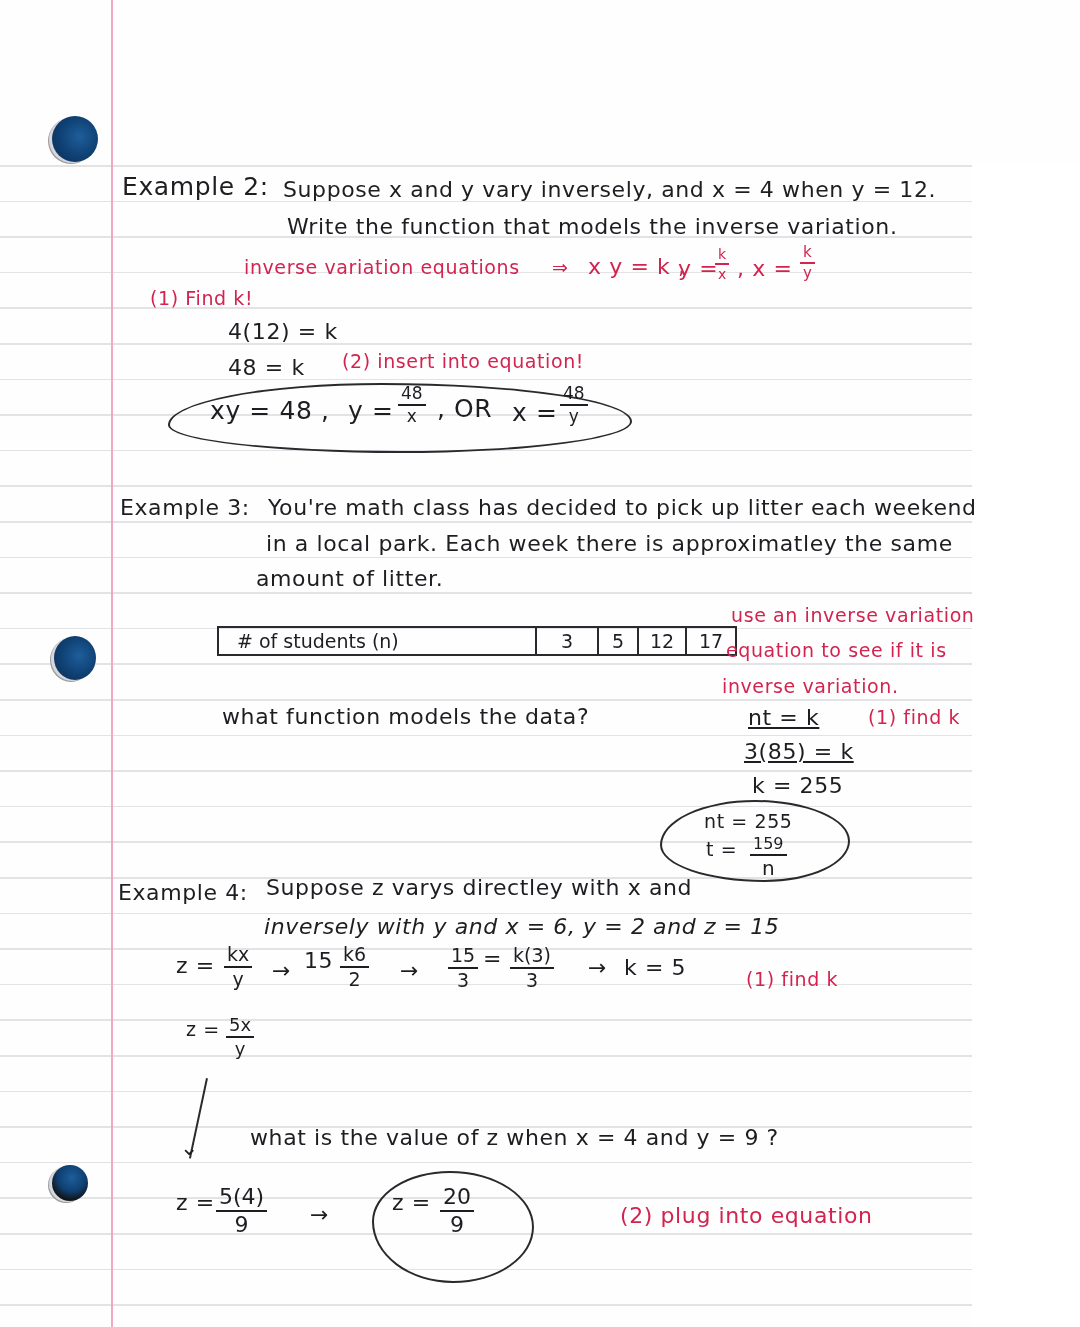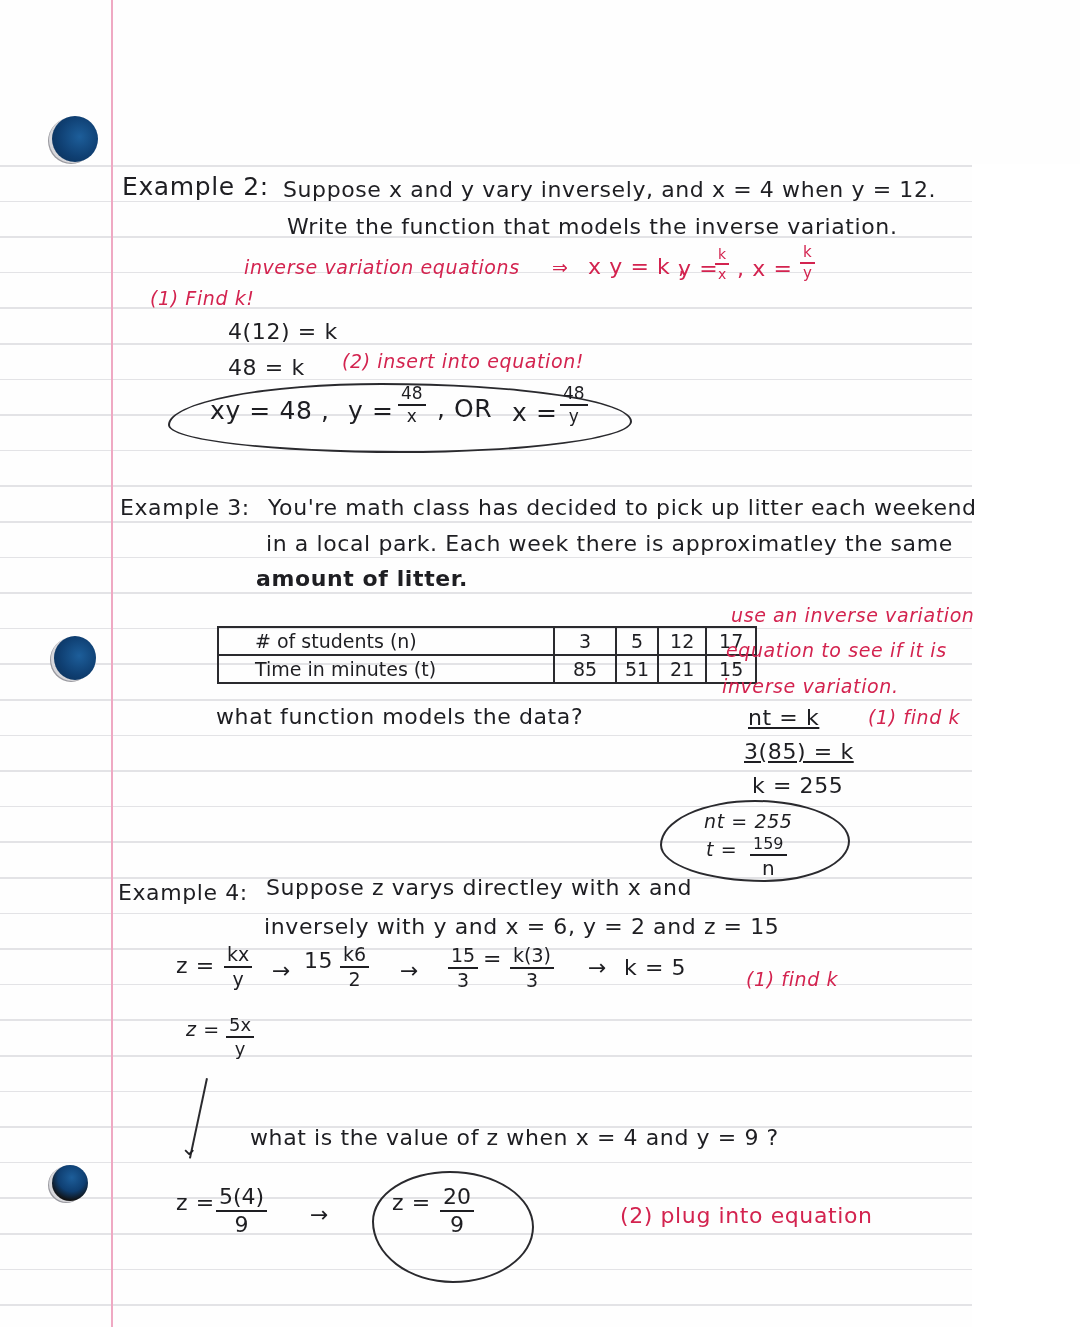--- a/index.html
+++ b/index.html
@@ -38,7 +38,7 @@
     .red { color: #d3234f; }
     .t { position: absolute; white-space: nowrap; font-family: "DejaVu Sans", sans-serif; }
     .hand { font-size: 22px; letter-spacing: 0.6px; }
-    .hand-sm { font-size: 19px; letter-spacing: 0.6px; font-style: italic; }
+    .hand-sm { font-size: 19px; letter-spacing: 0.6px; }
     .hand-lg { font-size: 25px; letter-spacing: 0.6px; }
 
     .frac { position: absolute; display: inline-flex; flex-direction: column; align-items: center; line-height: 1; }

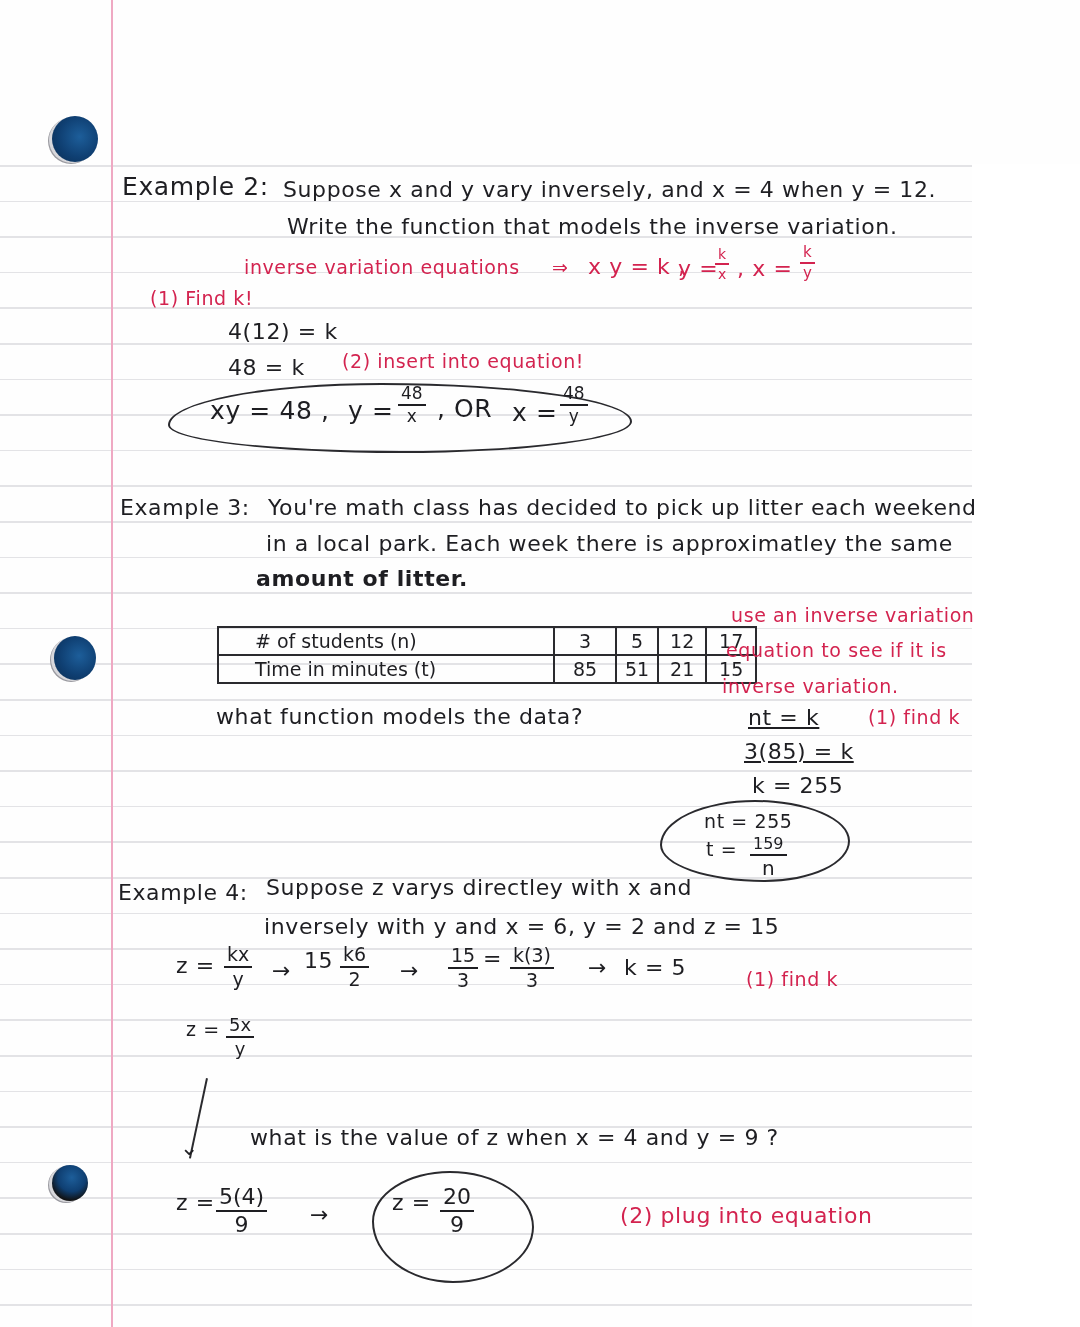--- a/index.html
+++ b/index.html
@@ -121,7 +121,7 @@
     <span class="t ink hand" style="left:120px; top:495px;">Example 3:</span>
     <span class="t ink hand" style="left:268px; top:495px;text-align:center;">You're math class has decided to pick up litter each weekend</span>
     <span class="t ink hand" style="left:266px; top:531px;">in a local park. Each week there is approximatley the same</span>
-    <span class="t ink hand" style="left:256px; top:566px;font-weight:bold;">amount of litter.</span>
+    <span class="t ink hand" style="left:256px; top:566px;">amount of litter.</span>
 
     <table class="data-table">
       <tbody>

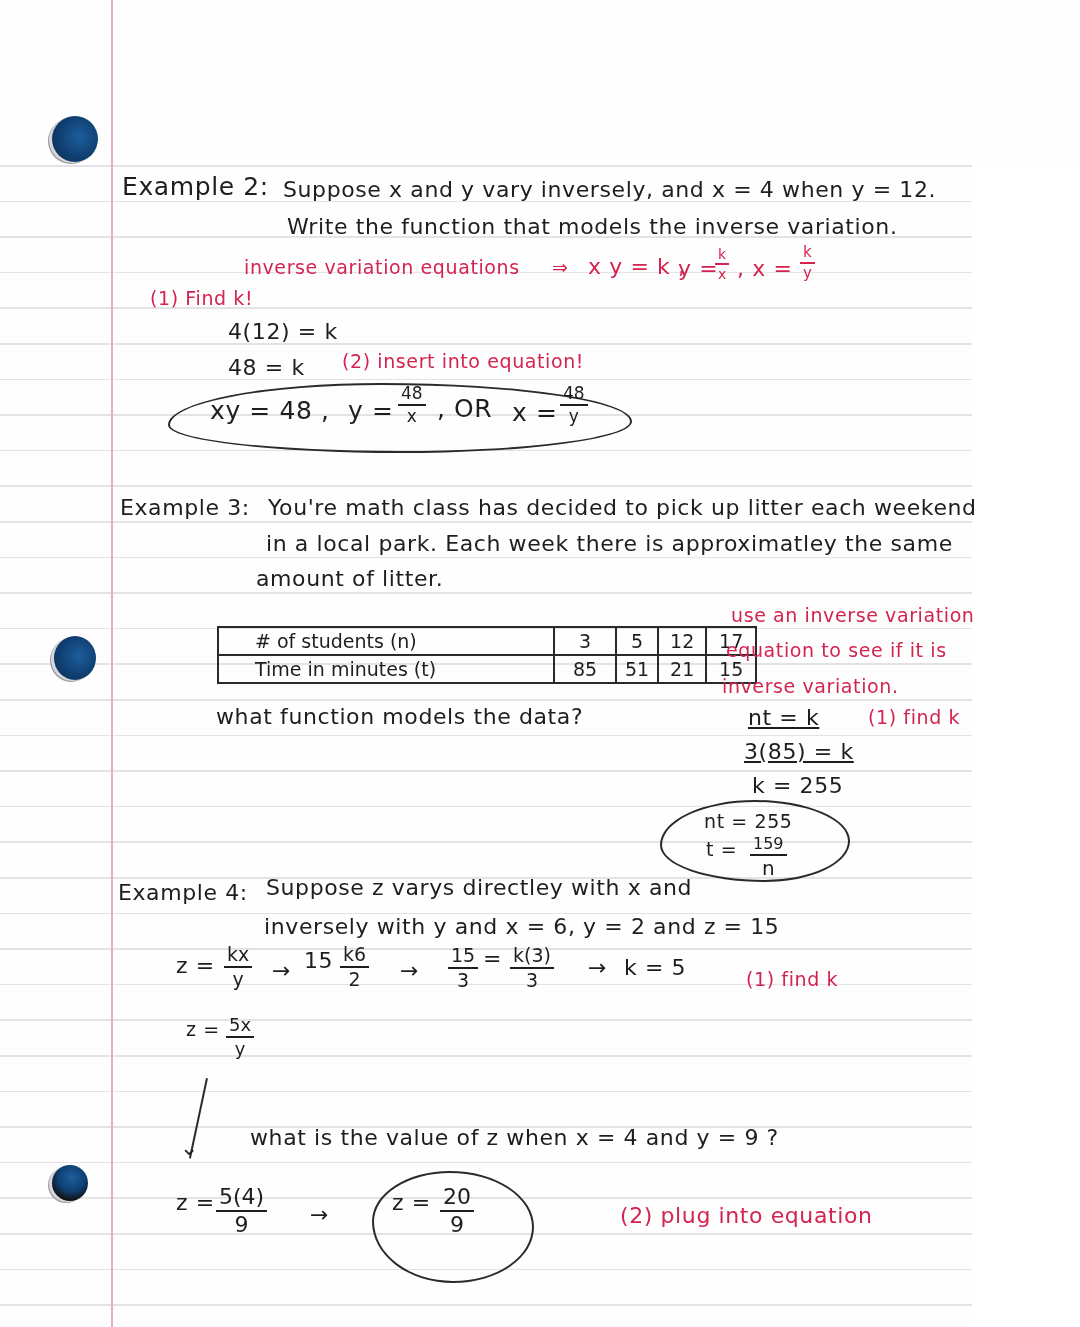--- a/index.html
+++ b/index.html
@@ -56,7 +56,7 @@
     table.data-table td {
       border: 2px solid #2a2a2e; padding: 1px 8px; height: 24px; text-align: center;
     }
-    table.data-table td.label { text-align: left; width: 290px; padding-left: 36px; }
+    table.data-table td.label { text-align: left; width: 290px; padding-left: 18px; }
     table.data-table td.v1 { width: 44px; }
     table.data-table td.v2 { width: 22px; }
     table.data-table td.v3 { width: 30px; }

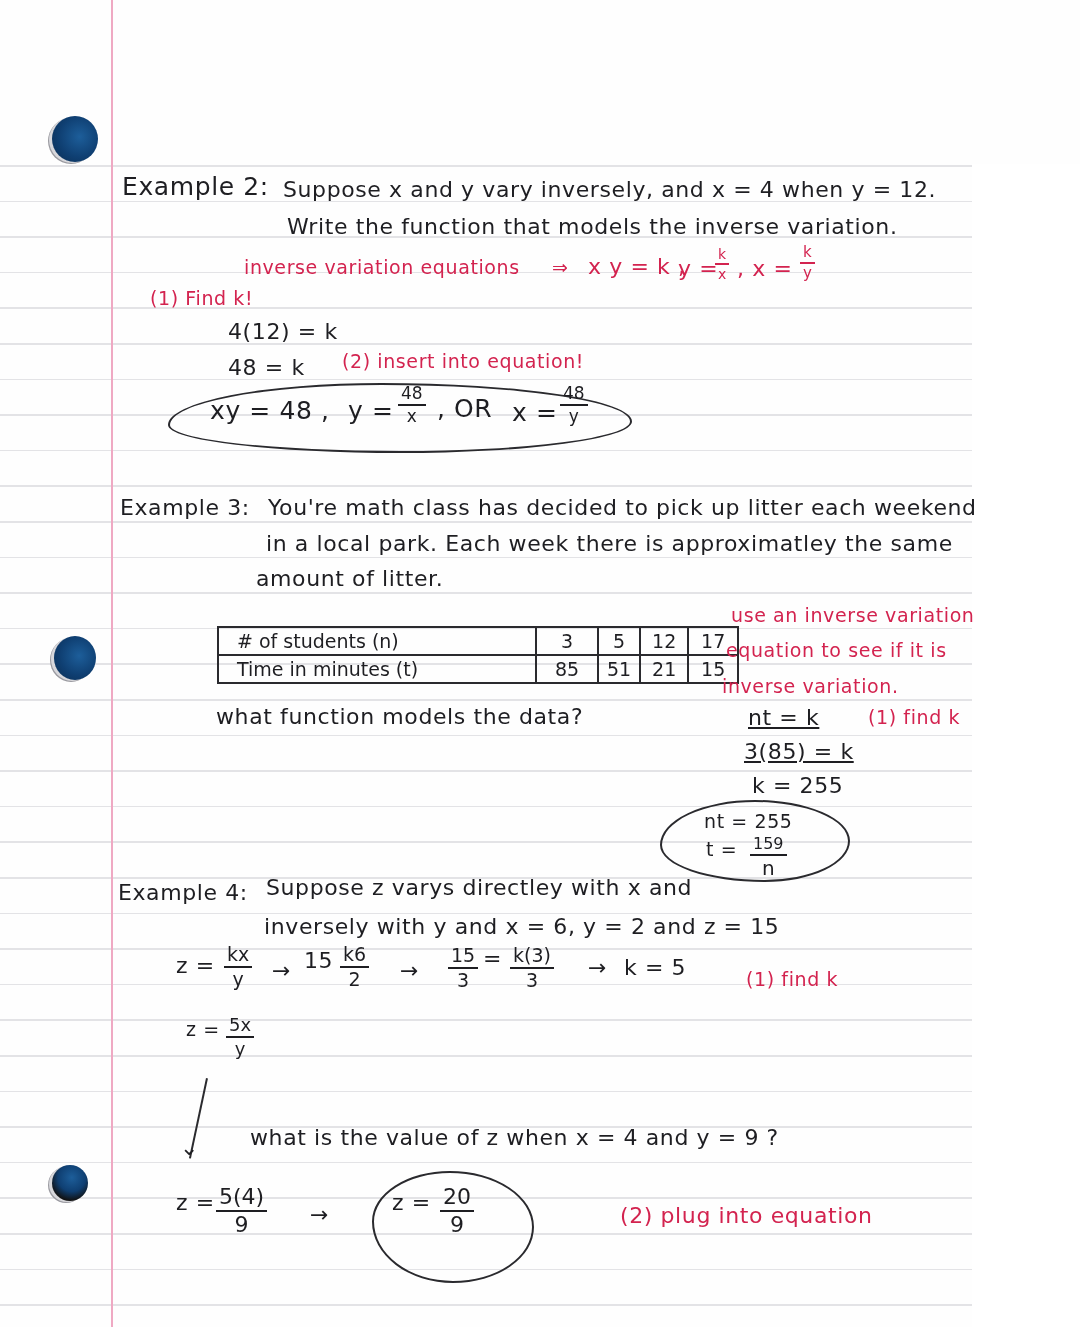--- a/index.html
+++ b/index.html
@@ -132,13 +132,6 @@
         <td class="v3">12</td>
         <td class="v4">17</td>
       </tr>
-      <tr>
-        <td class="label">Time in minutes (t)</td>
-        <td class="v1">85</td>
-        <td class="v2">51</td>
-        <td class="v3">21</td>
-        <td class="v4">15</td>
-      </tr>
     </tbody>
       </table>
 

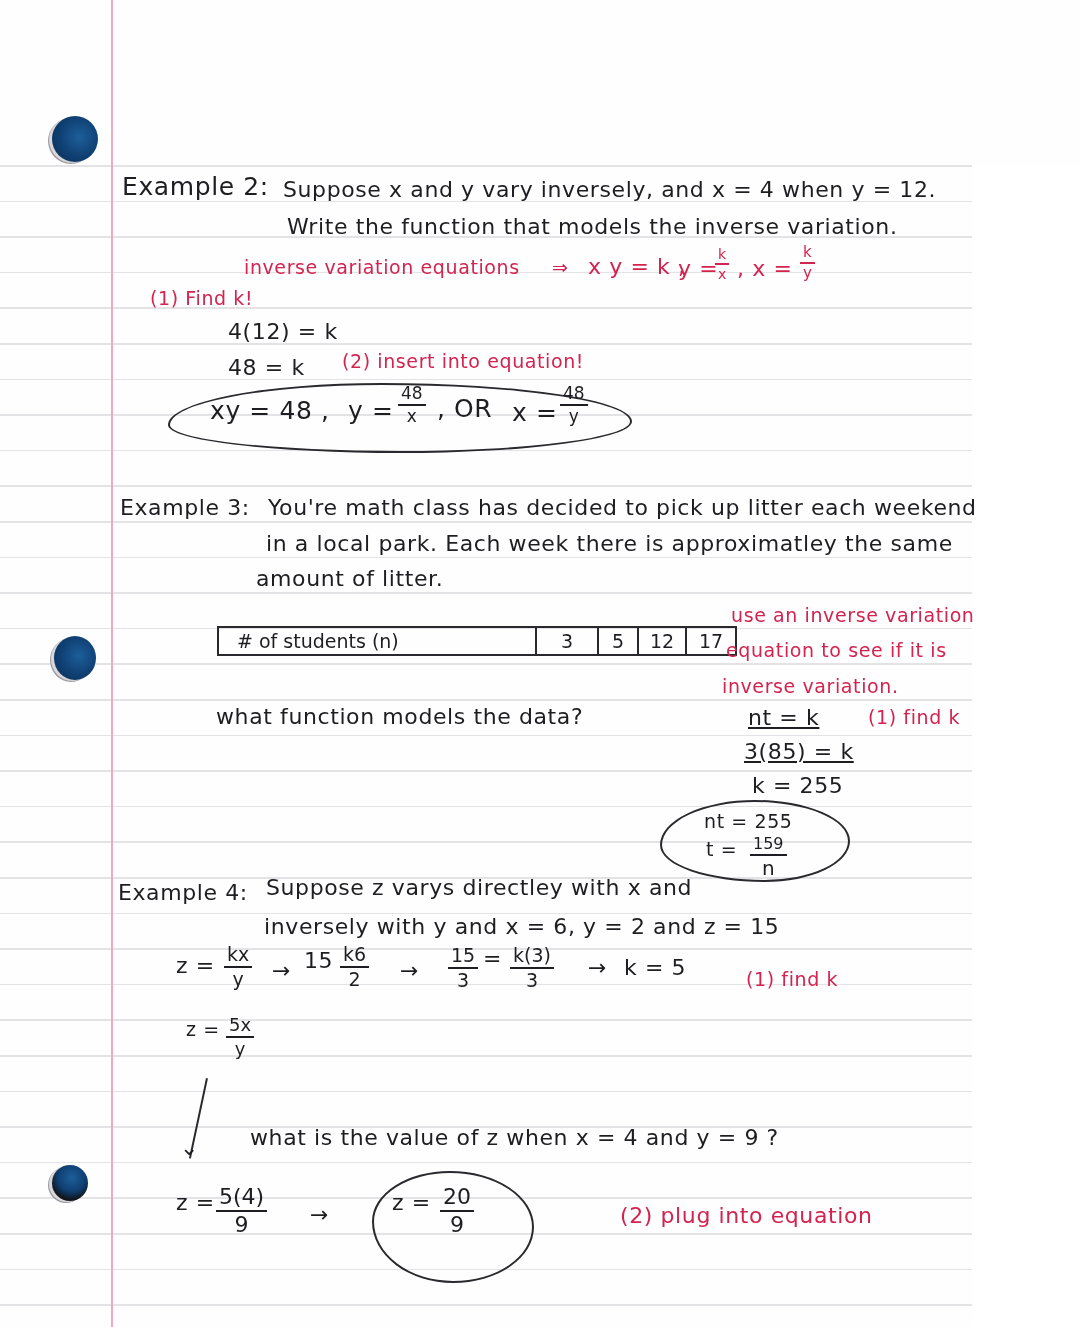--- a/index.html
+++ b/index.html
@@ -135,7 +135,7 @@
     </tbody>
       </table>
 
-    <span class="t ink hand" style="left:216px; top:704px;">what function models the data?</span>
+    <span class="t ink hand" style="left:222px; top:704px;">what function models the data?</span>
 
     <span class="t red hand-sm" style="left:731px; top:604px;">use an inverse variation</span>
     <span class="t red hand-sm" style="left:726px; top:639px;">equation to see if it is</span>

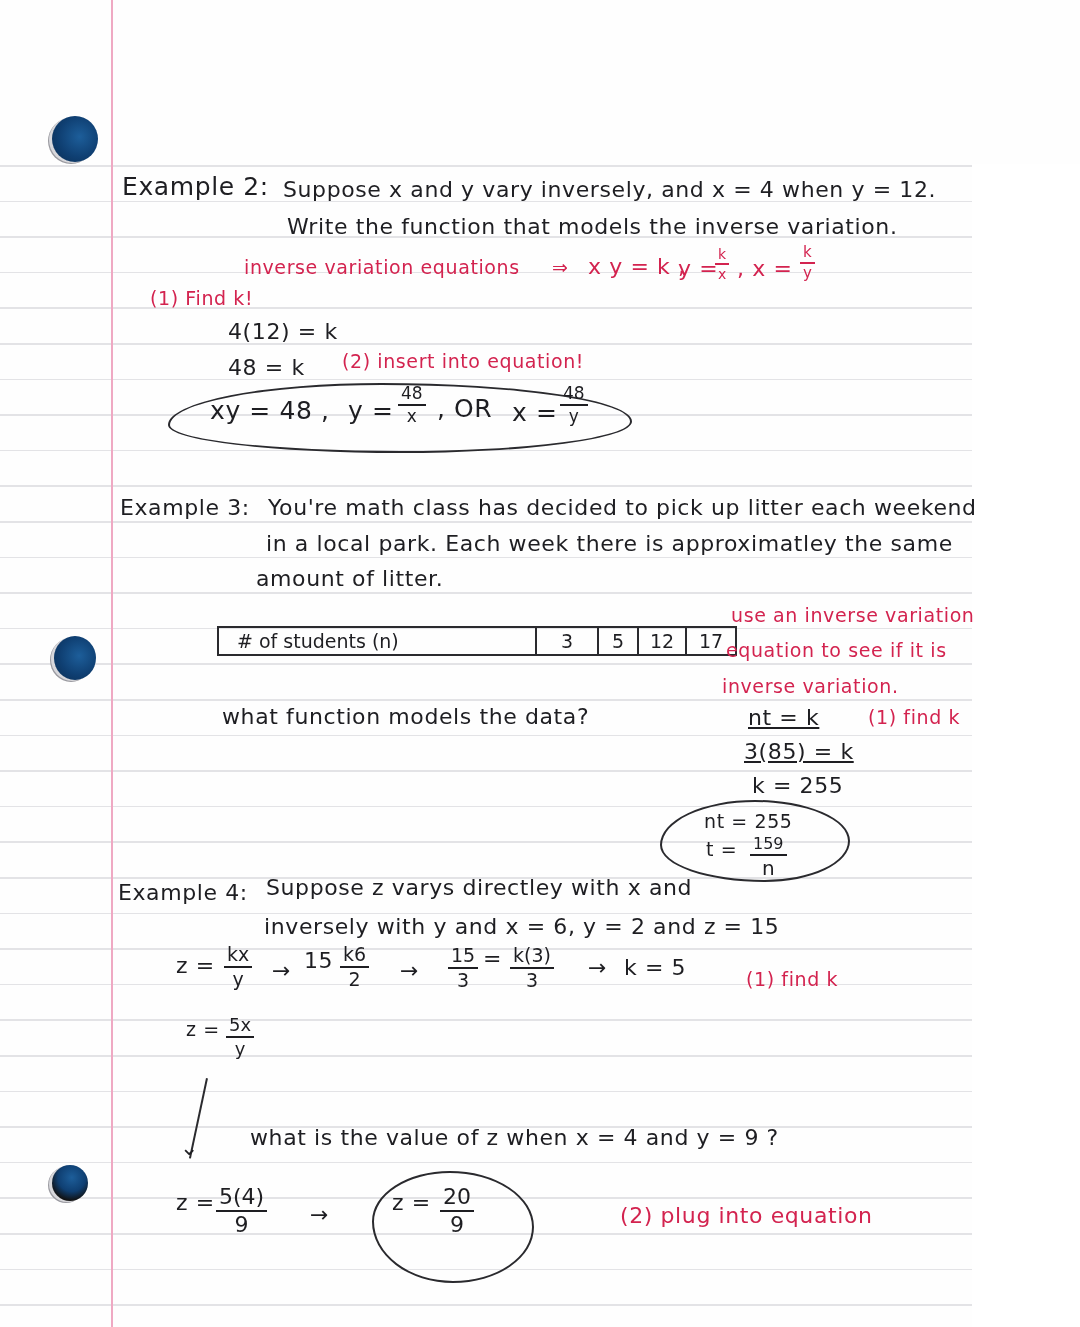--- a/index.html
+++ b/index.html
@@ -158,7 +158,7 @@
   <div>
     <span class="t ink hand" style="left:118px; top:880px;">Example 4:</span>
     <span class="t ink hand" style="left:266px; top:875px;">Suppose z varys directley with x and</span>
-    <span class="t ink hand" style="left:264px; top:914px;">inversely with y and x = 6, y = 2 and z = 15</span>
+    <span class="t ink hand" style="left:264px; top:914px;font-style:italic;">inversely with y and x = 6, y = 2 and z = 15</span>
 
     <span class="t ink hand" style="left:176px; top:953px;">z =</span>
     <span class="frac ink" style="left:224px; top:945px; font-size:19px;">

